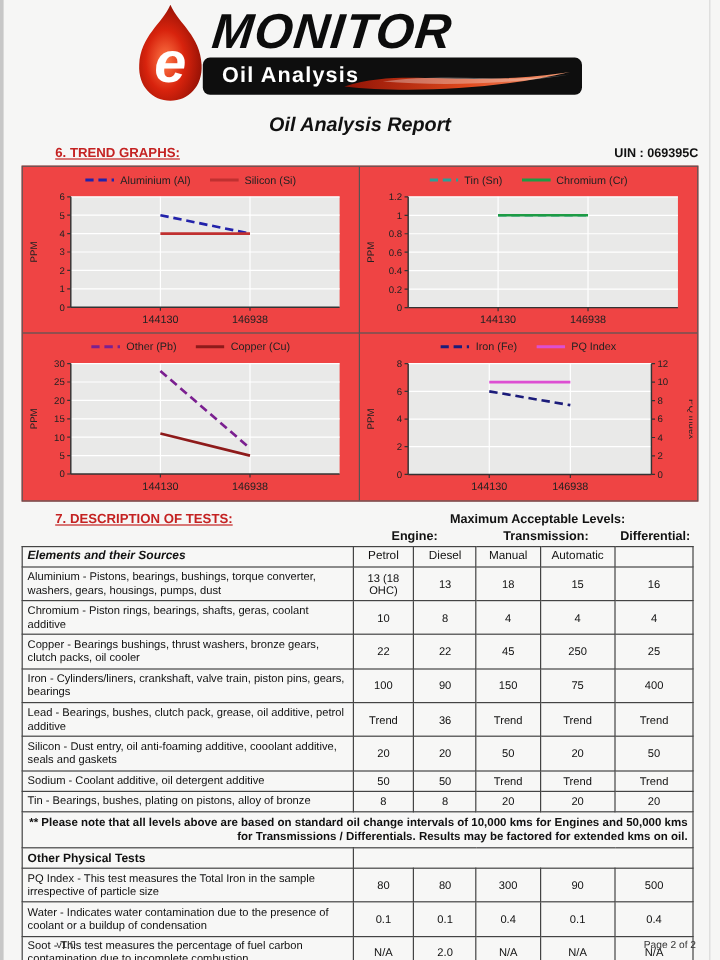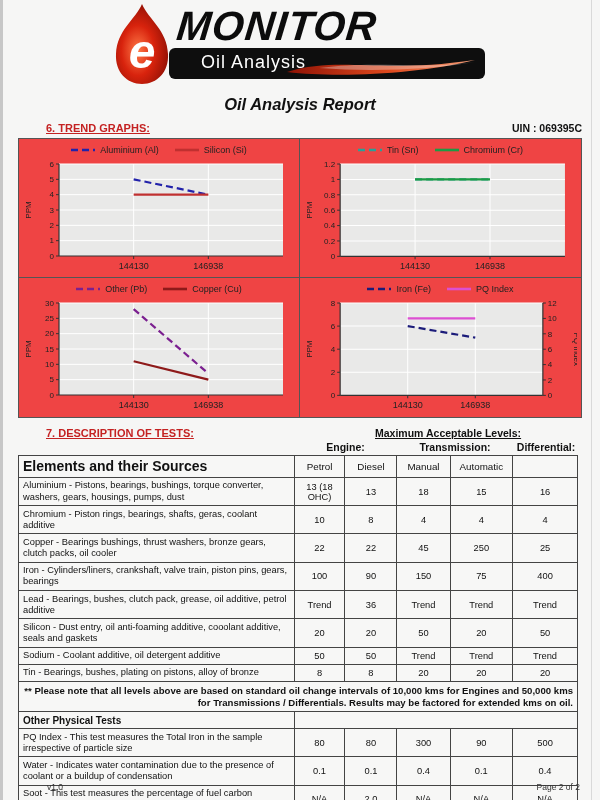--- a/index.html
+++ b/index.html
@@ -18,7 +18,7 @@
   .logo-bar { position:absolute; left:58px; top:46px; width:316px; height:31px;
      background:#0e0e0e; border-radius:6px; overflow:hidden; }
   .logo-sub { position:absolute; left:16px; top:4px; font-size:18px; color:#fff;
-     font-weight:400; letter-spacing:1px; z-index:2;margin-left:16px; }
+     font-weight:700; letter-spacing:1px; z-index:2; }
   .logo-swoosh { position:absolute; left:0; top:0; width:100%; height:100%; }
 
   .report-title { text-align:center; font-size:16.5px; font-weight:bold; font-style:italic;

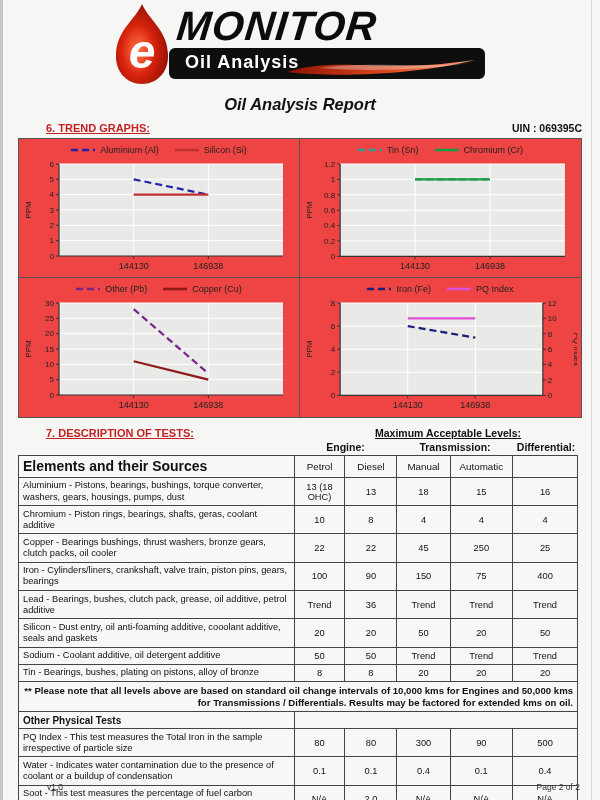--- a/index.html
+++ b/index.html
@@ -30,7 +30,7 @@
   .sec-heading { color:#c42222; font-weight:bold; font-size:11px; text-decoration:underline; }
   .uin { font-weight:bold; font-size:10.5px; color:#111; }
   .max-levels { position:absolute; left:357px; top:0; font-weight:bold; font-size:10.5px;
-     text-decoration:underline; }
+     }
 
   
   .charts-grid { margin:2px 18px 0; border:1.5px solid #555; display:grid;

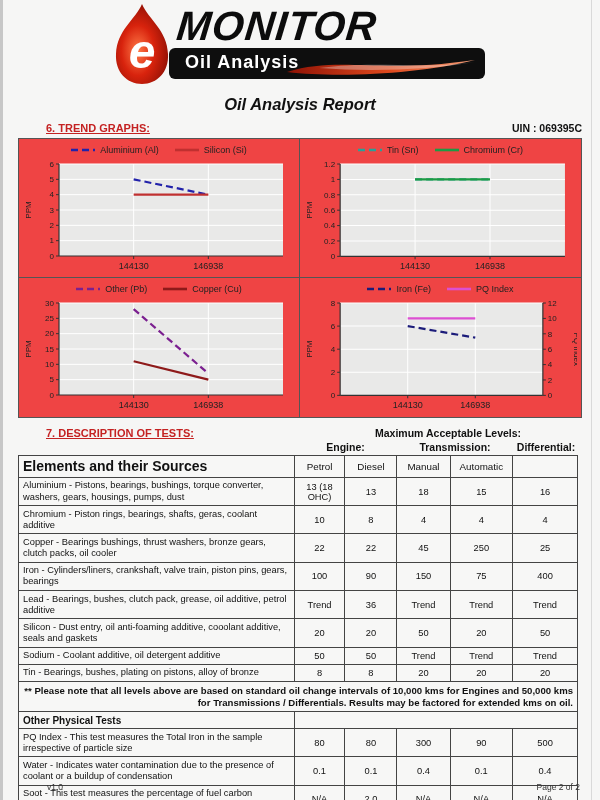--- a/index.html
+++ b/index.html
@@ -53,7 +53,7 @@
   table.tests { width:560px; margin:0 18px; border-collapse:collapse; font-size:9.3px;
      border:1.5px solid #333; background:#f7f7f6; }
   table.tests td, table.tests th { border:1px solid #444; padding:2.5px 4px; vertical-align:middle; }
-  th.el-head { text-align:left; font-size:14px; }
+  th.el-head { text-align:left; font-size:10px;font-style:italic; }
   td.val, th.col-head { text-align:center; }
   th.col-head { font-weight:normal; font-size:9.8px; }
   td.desc { text-align:left; line-height:1.2; }

